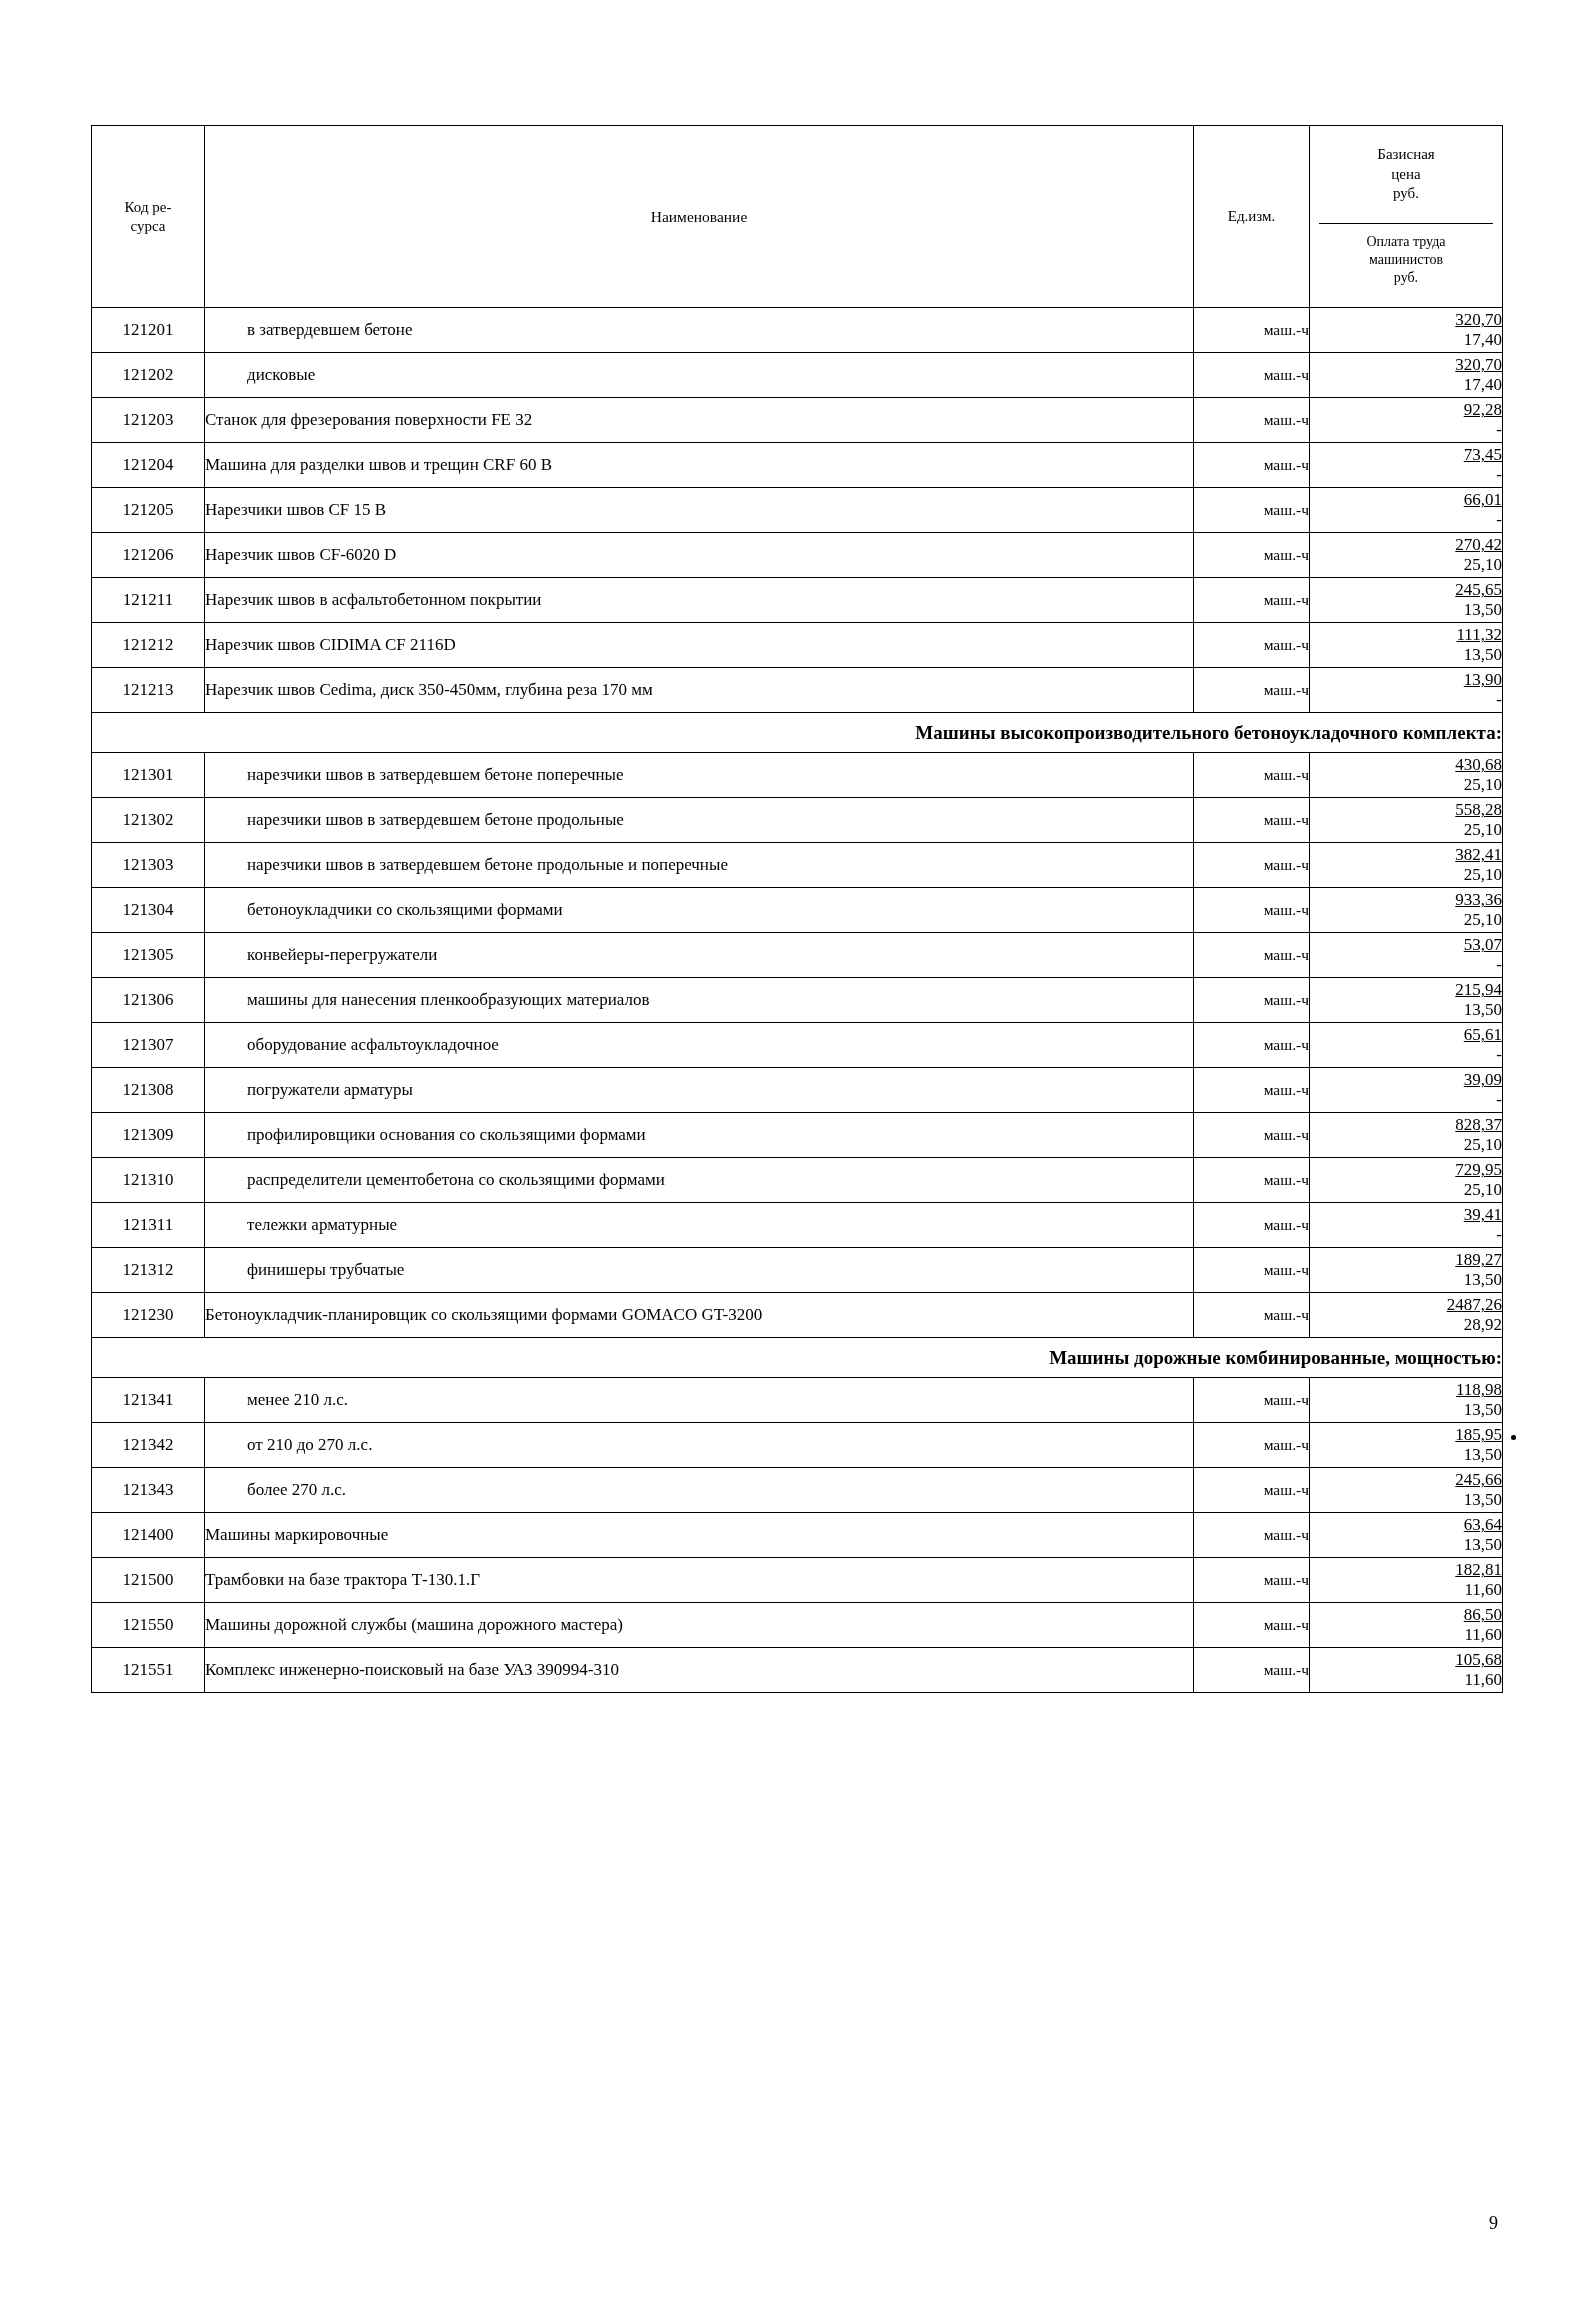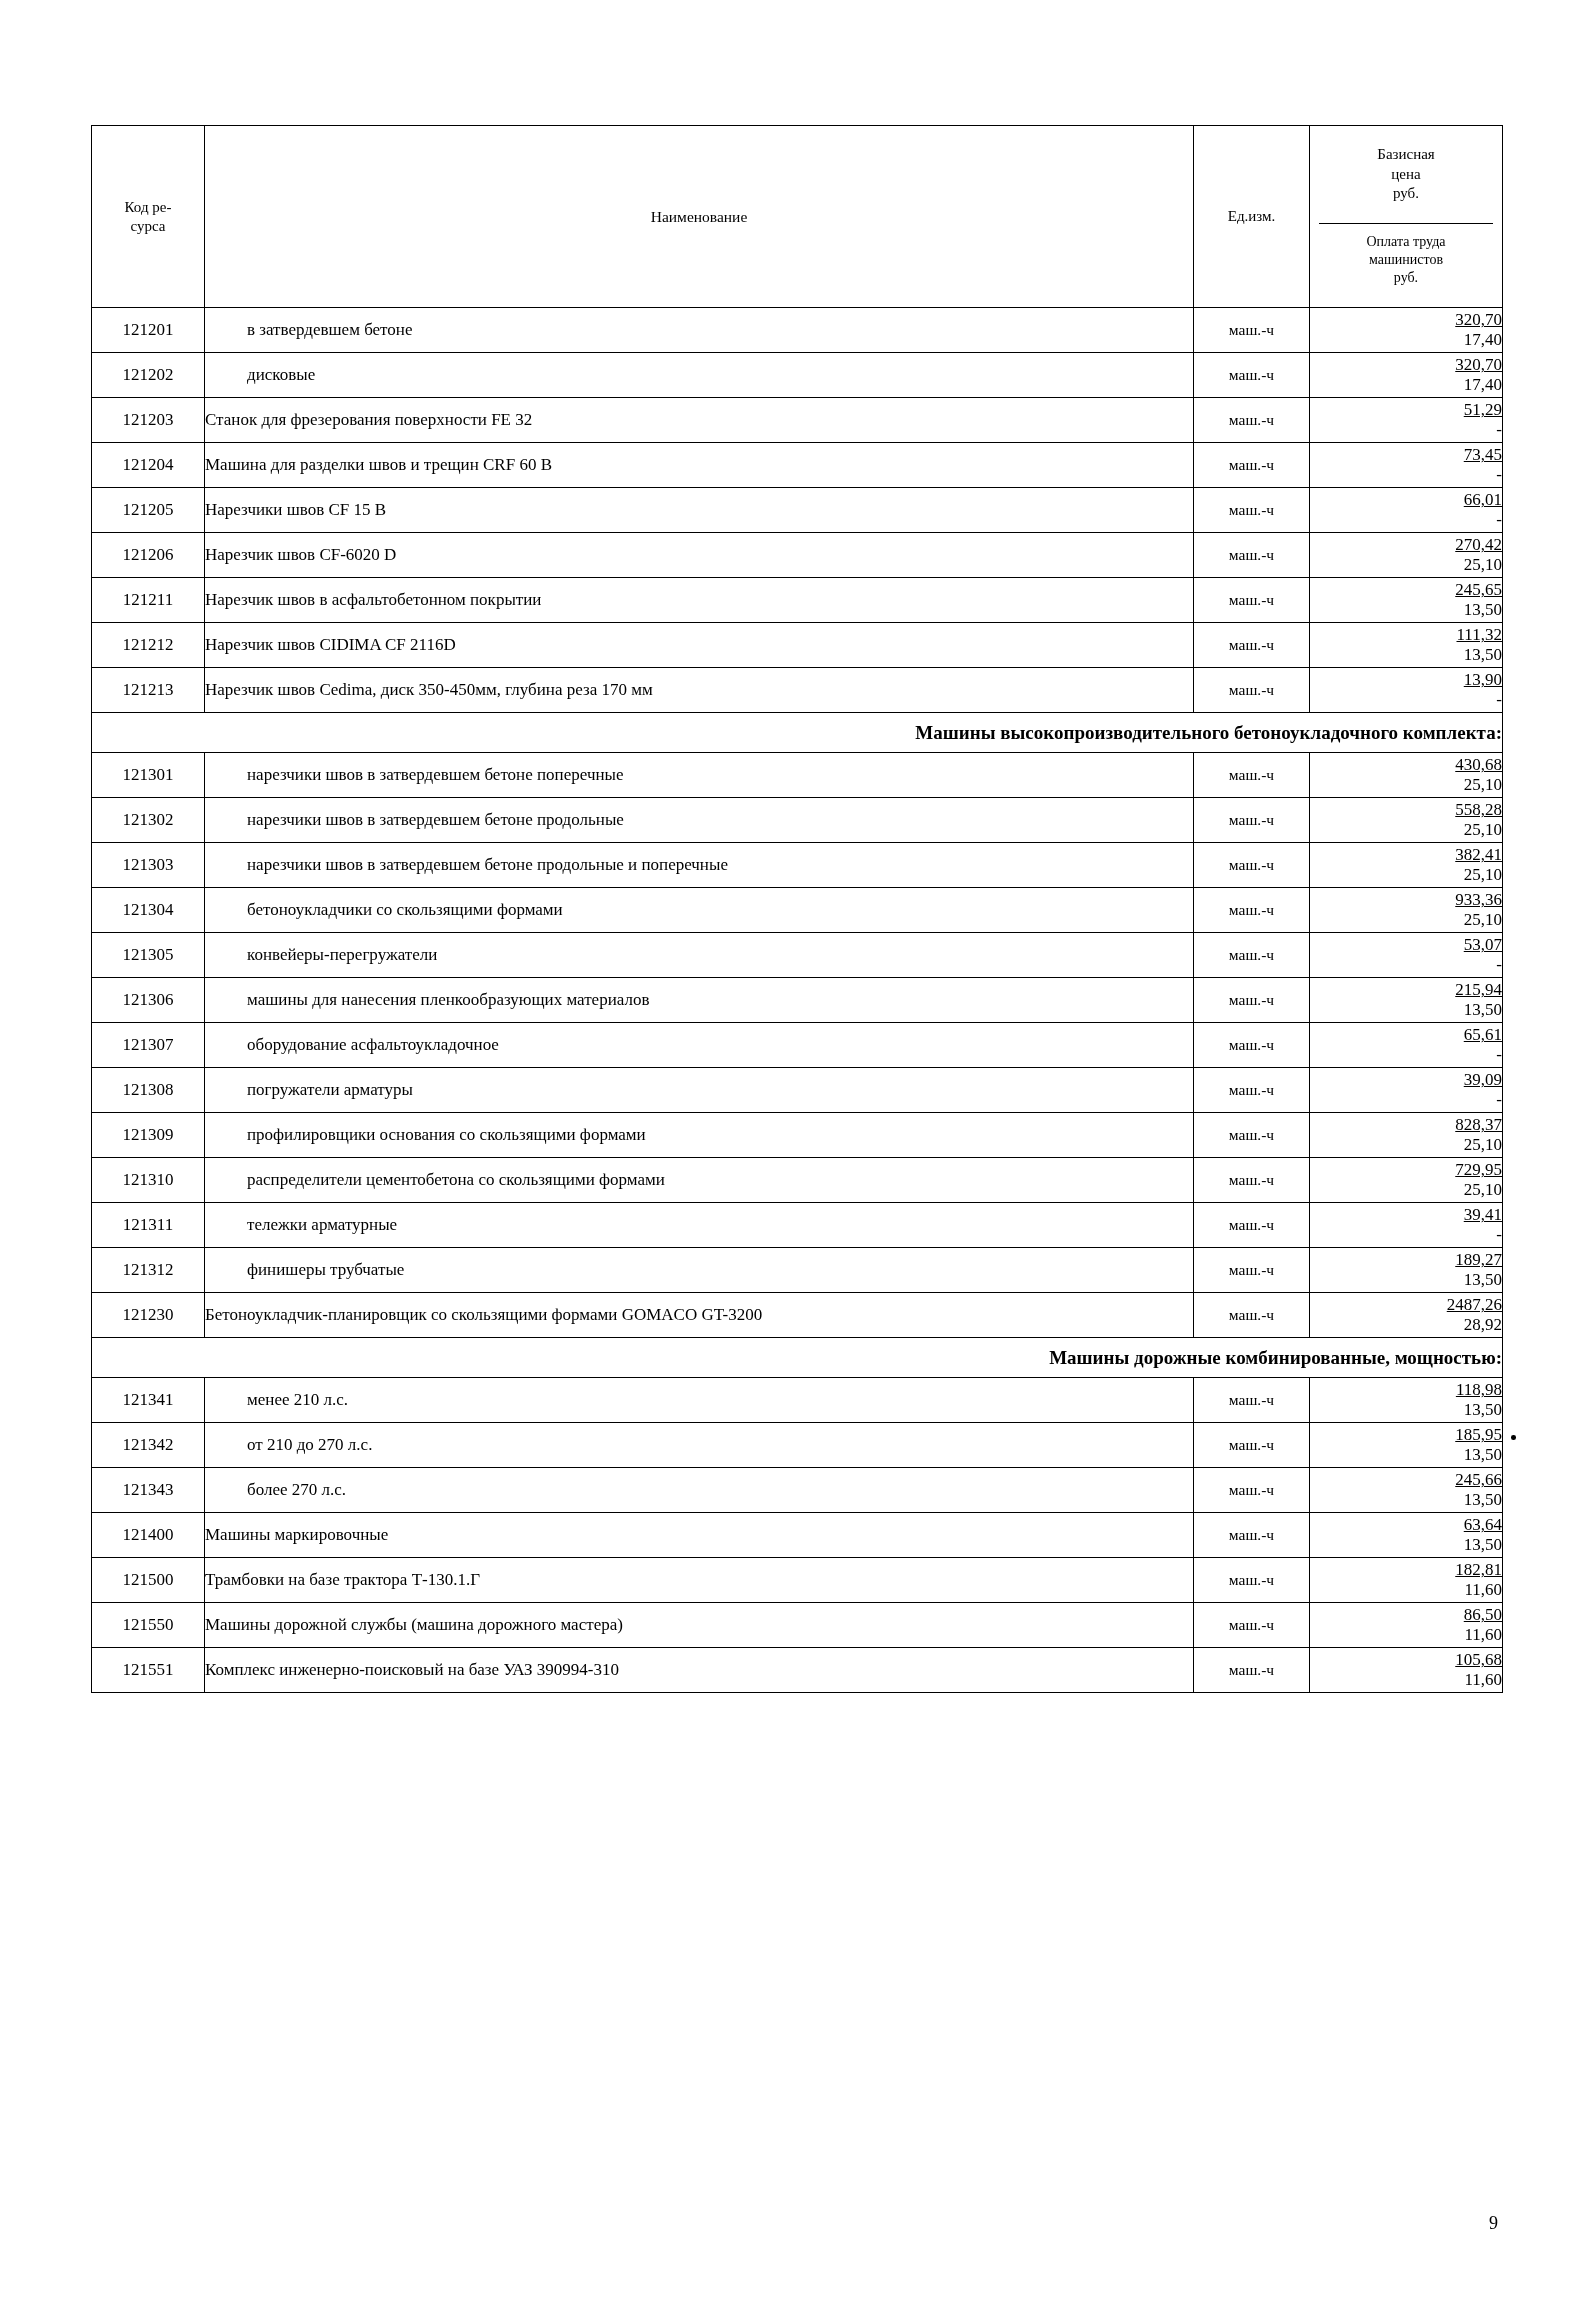--- a/index.html
+++ b/index.html
@@ -82,7 +82,7 @@
   }
   td.name.indent { padding-left: 42px; margin-left: 19px; }
   td.unit {
-    text-align: center;
+    text-align: right;
     font-size: 15.5px;
   }
   td.price {

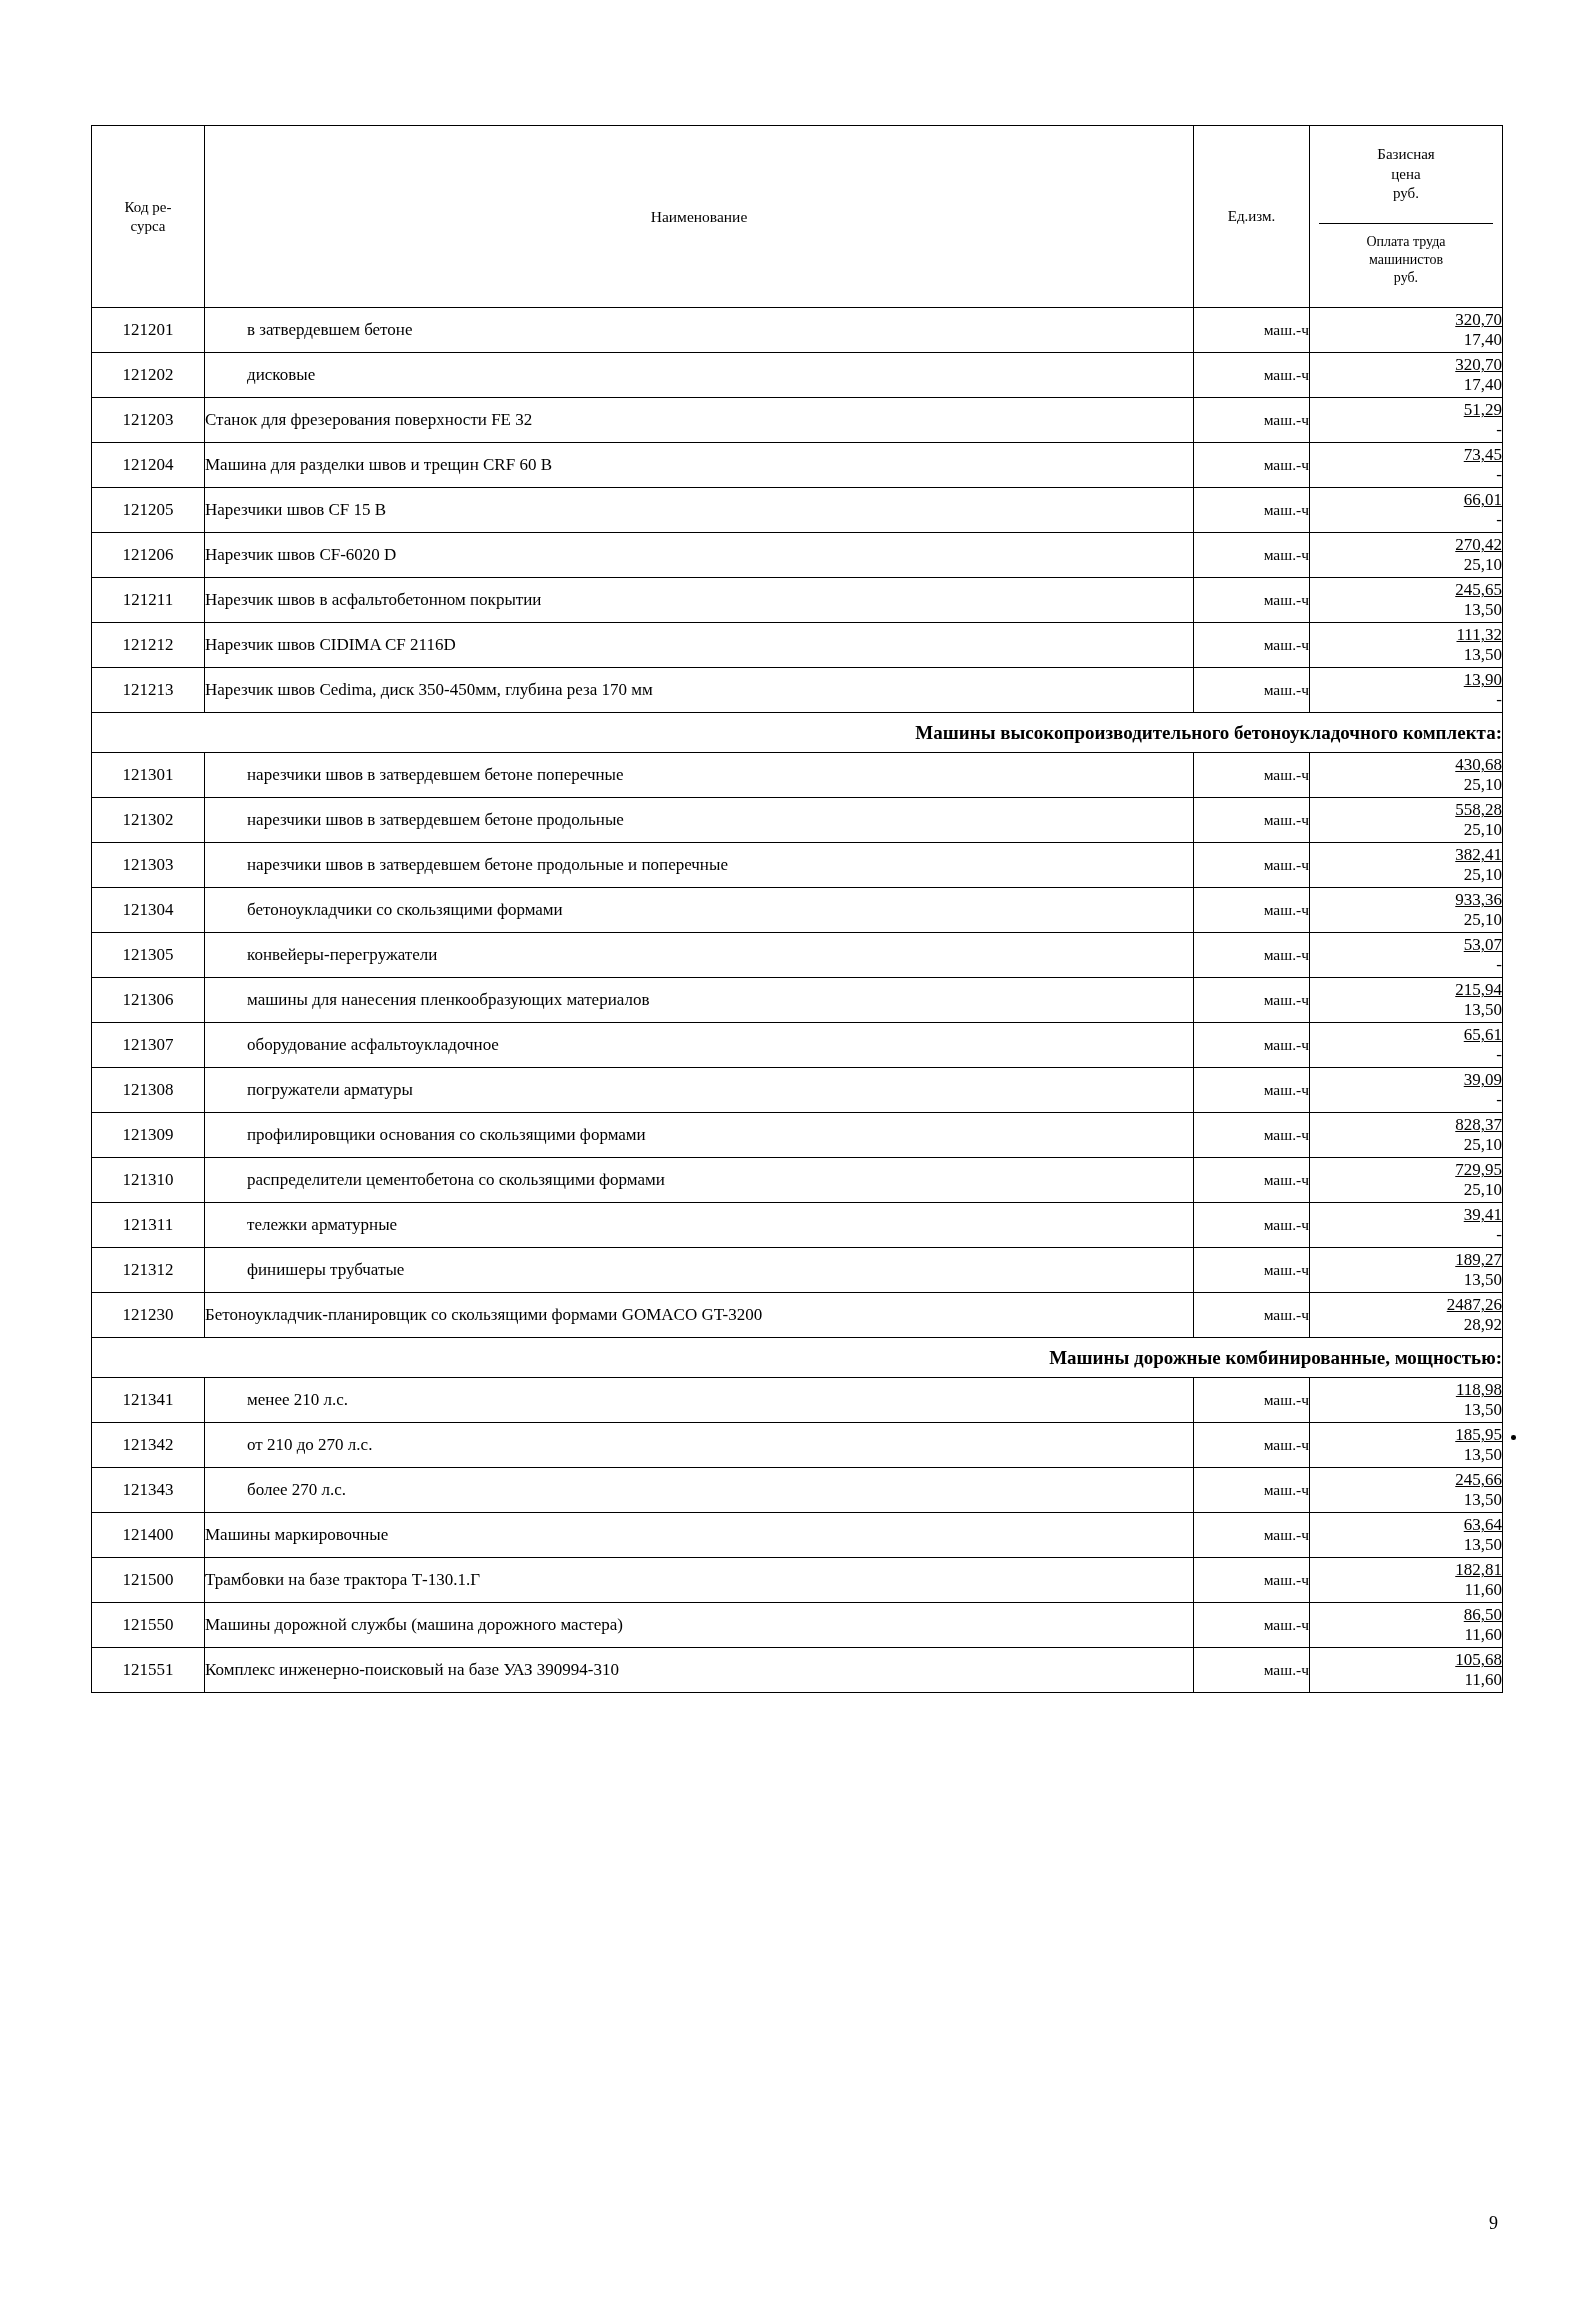--- a/index.html
+++ b/index.html
@@ -184,7 +184,7 @@
             <td class="name">Станок для фрезерования поверхности FE 32</td>
             <td class="unit">маш.-ч</td>
             <td class="price">
-              <span class="price-main">51,29</span>
+              <span class="price-main">92,28</span>
               <span class="price-sub">-</span>
             </td>
           </tr>

